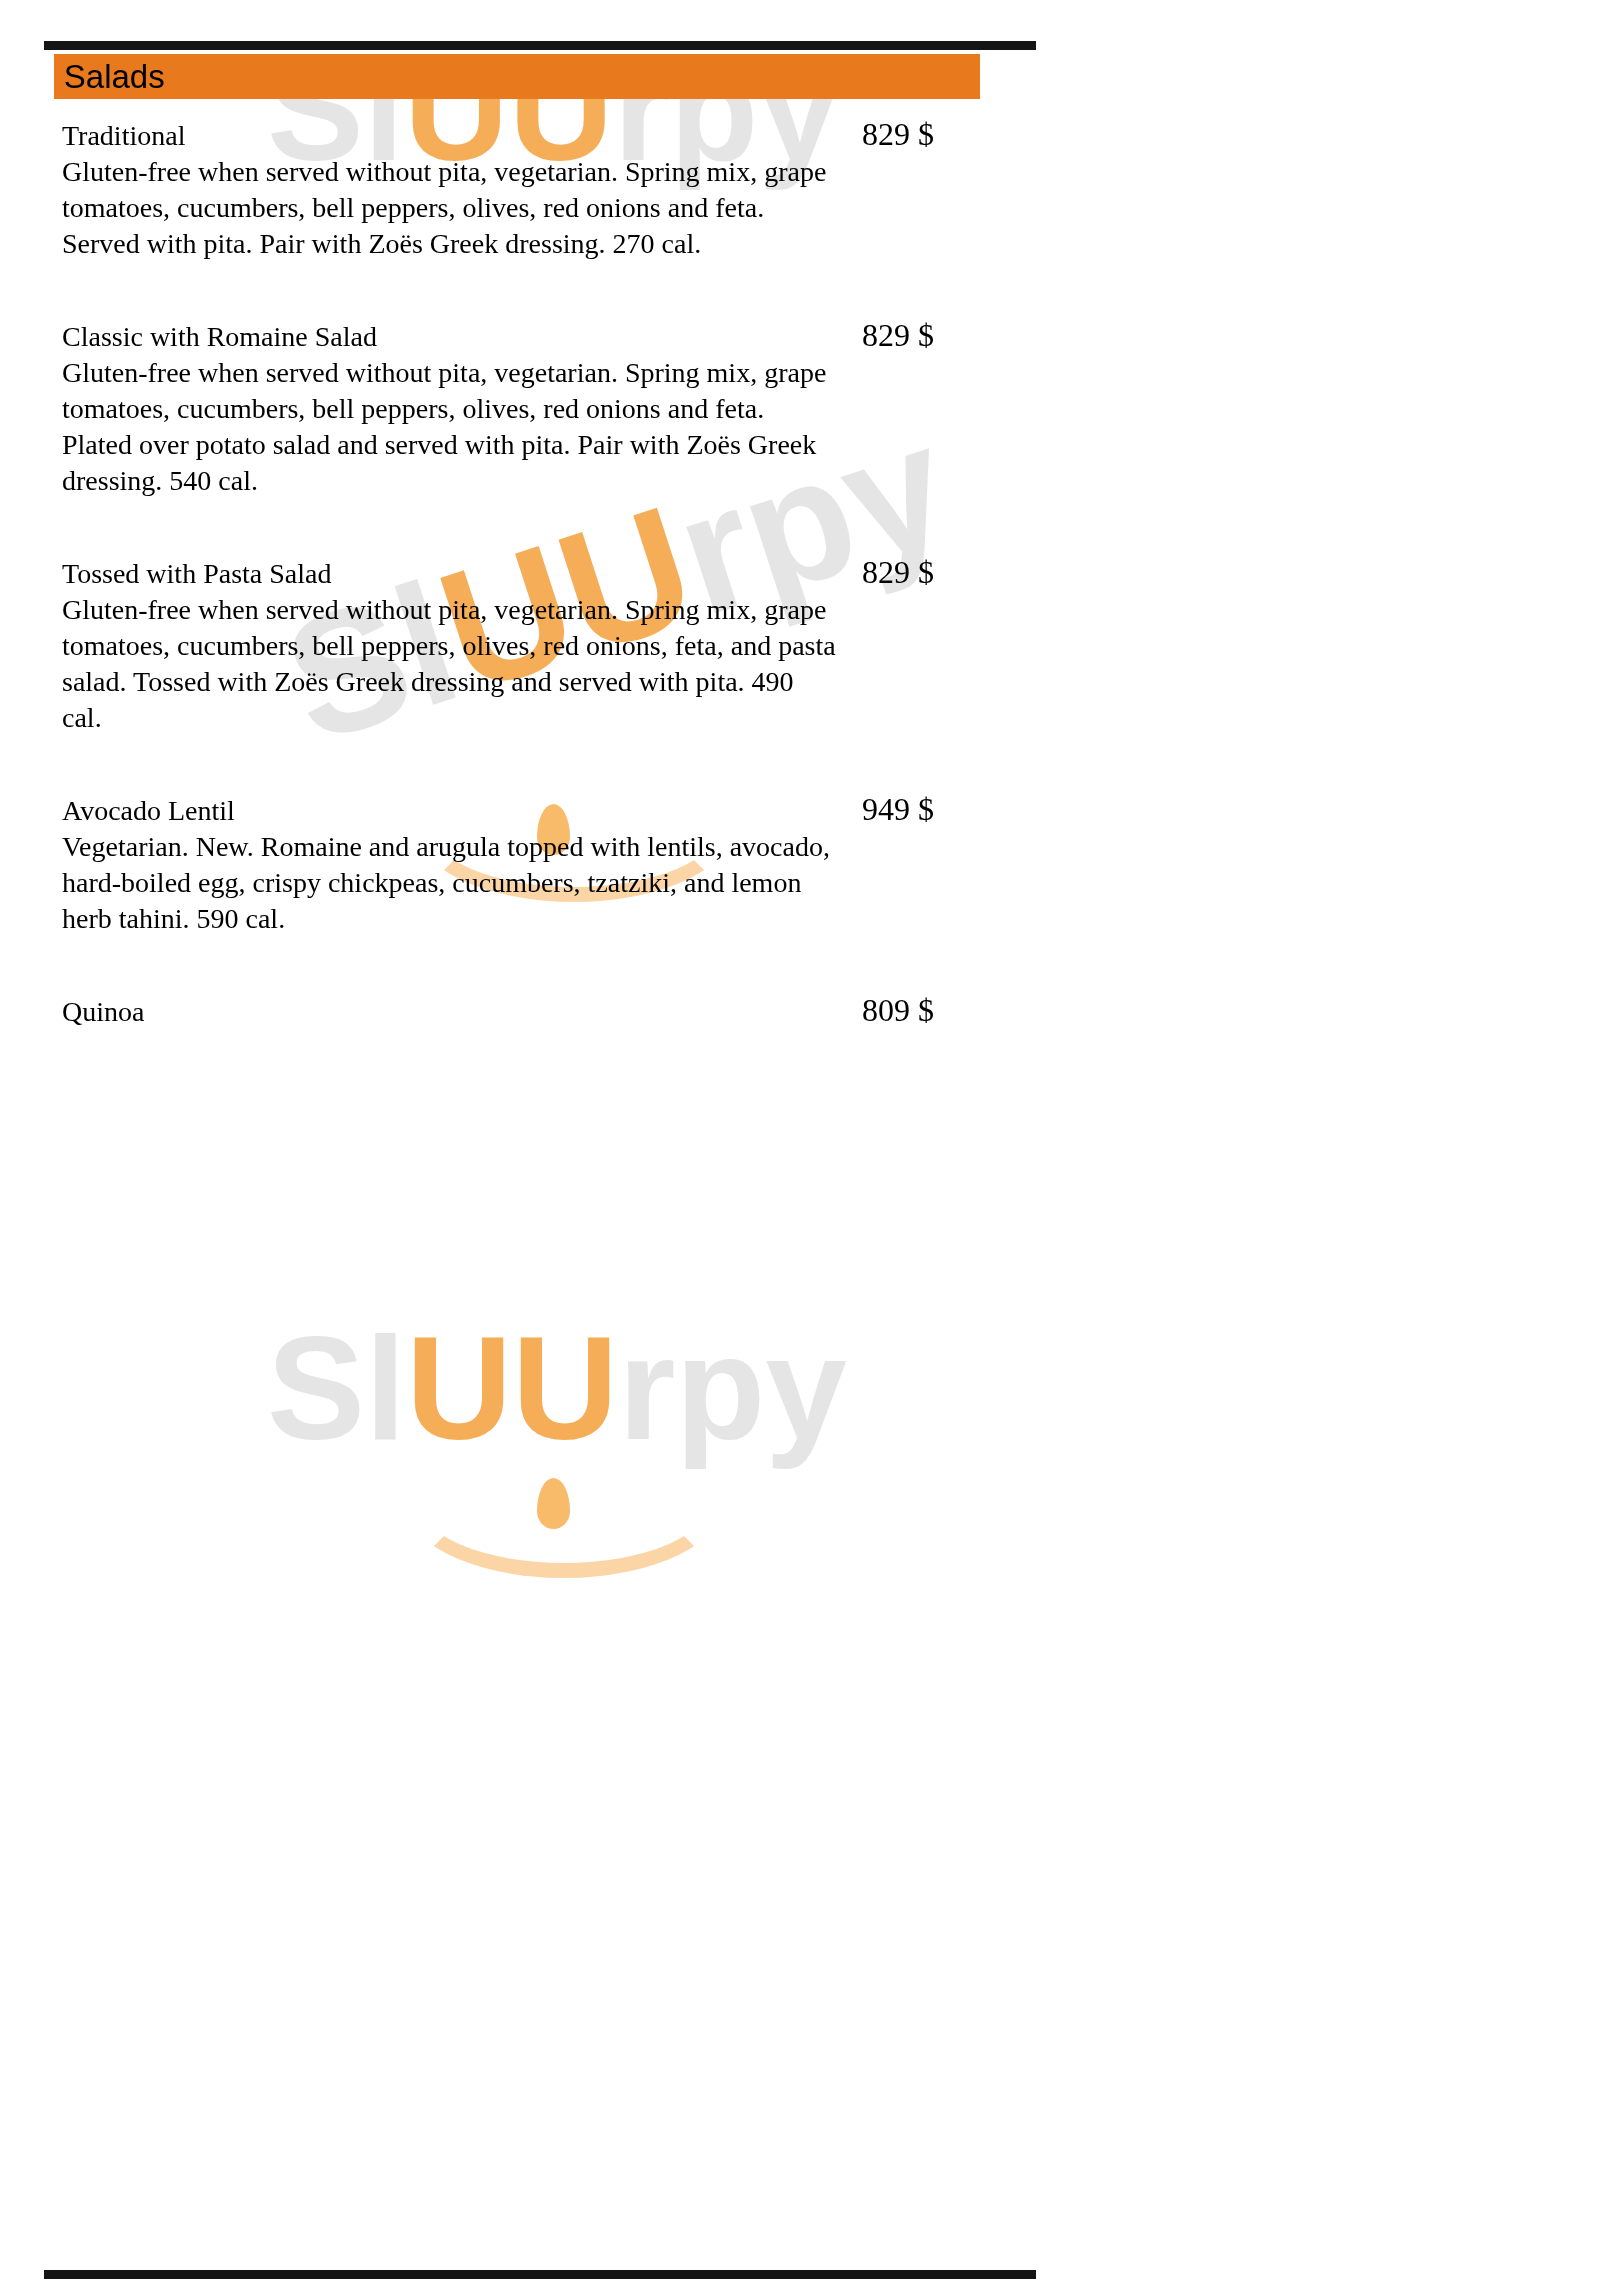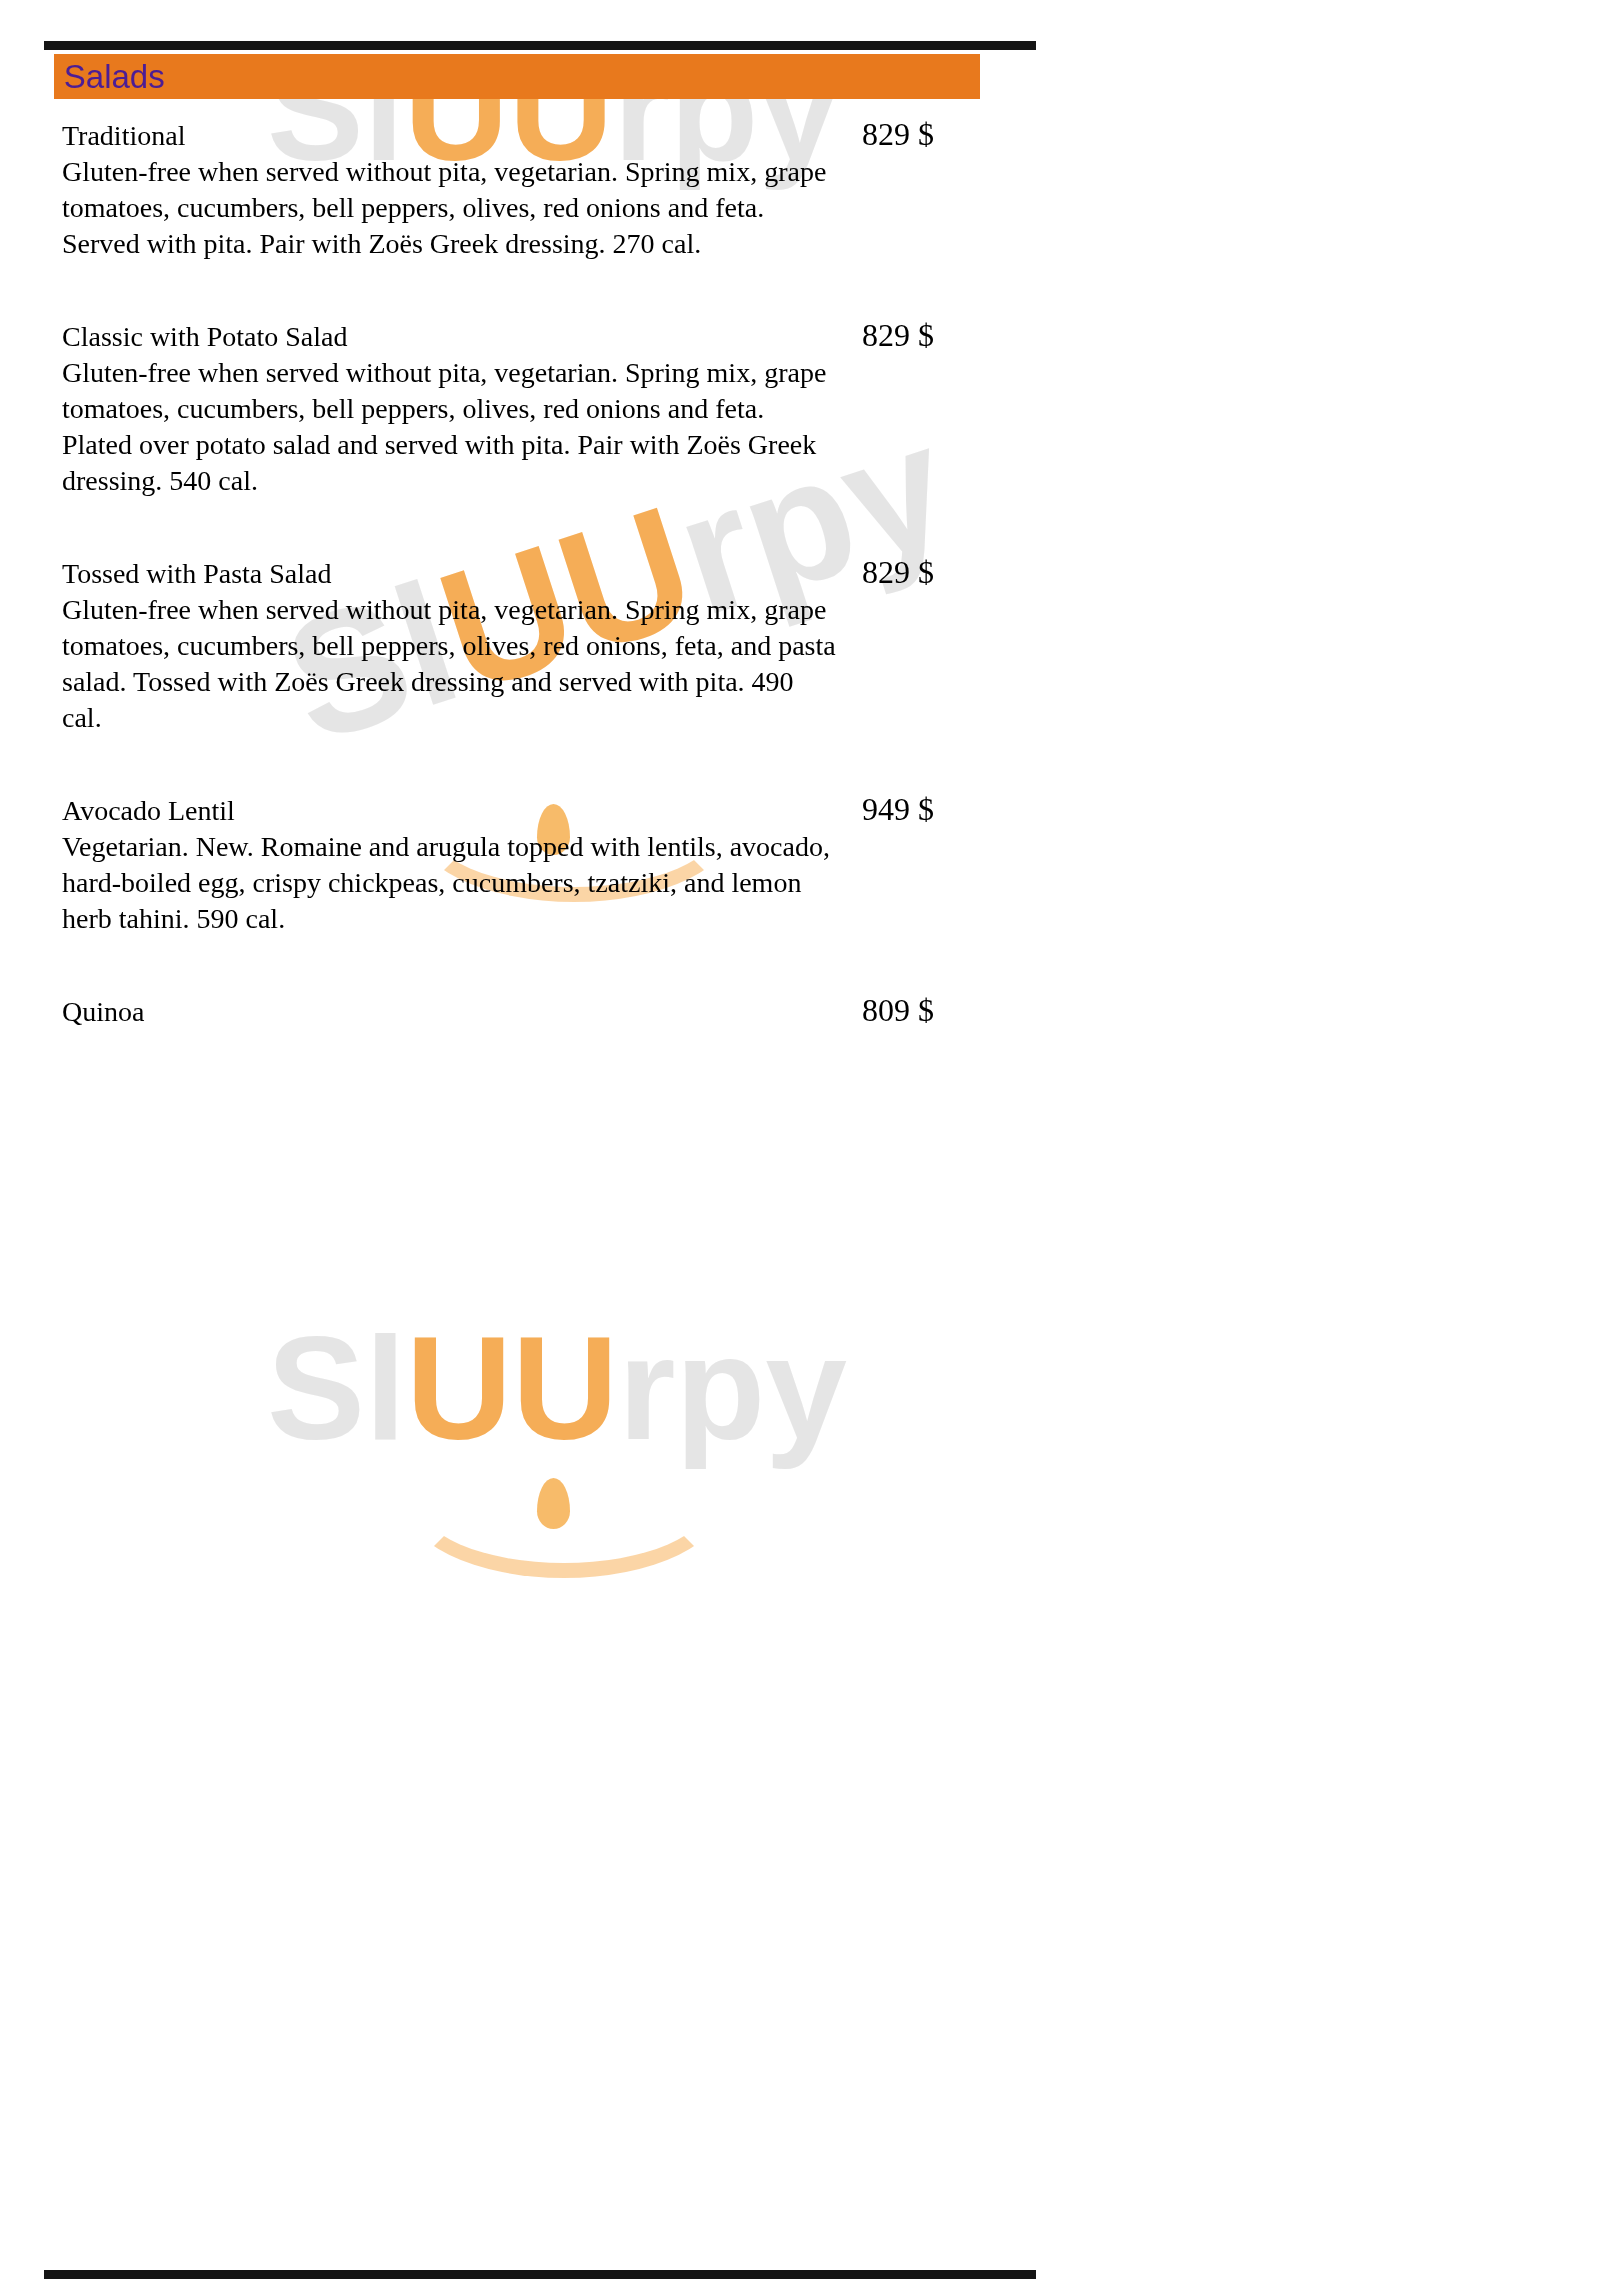--- a/index.html
+++ b/index.html
@@ -86,7 +86,7 @@
   .section-header .section-title {
     font-family: "Liberation Sans", sans-serif;
     font-size: 33px;
-    color: #4c1d95;
+    color: #000000;
     padding-left: 9.8px;
     line-height: 1;
   }

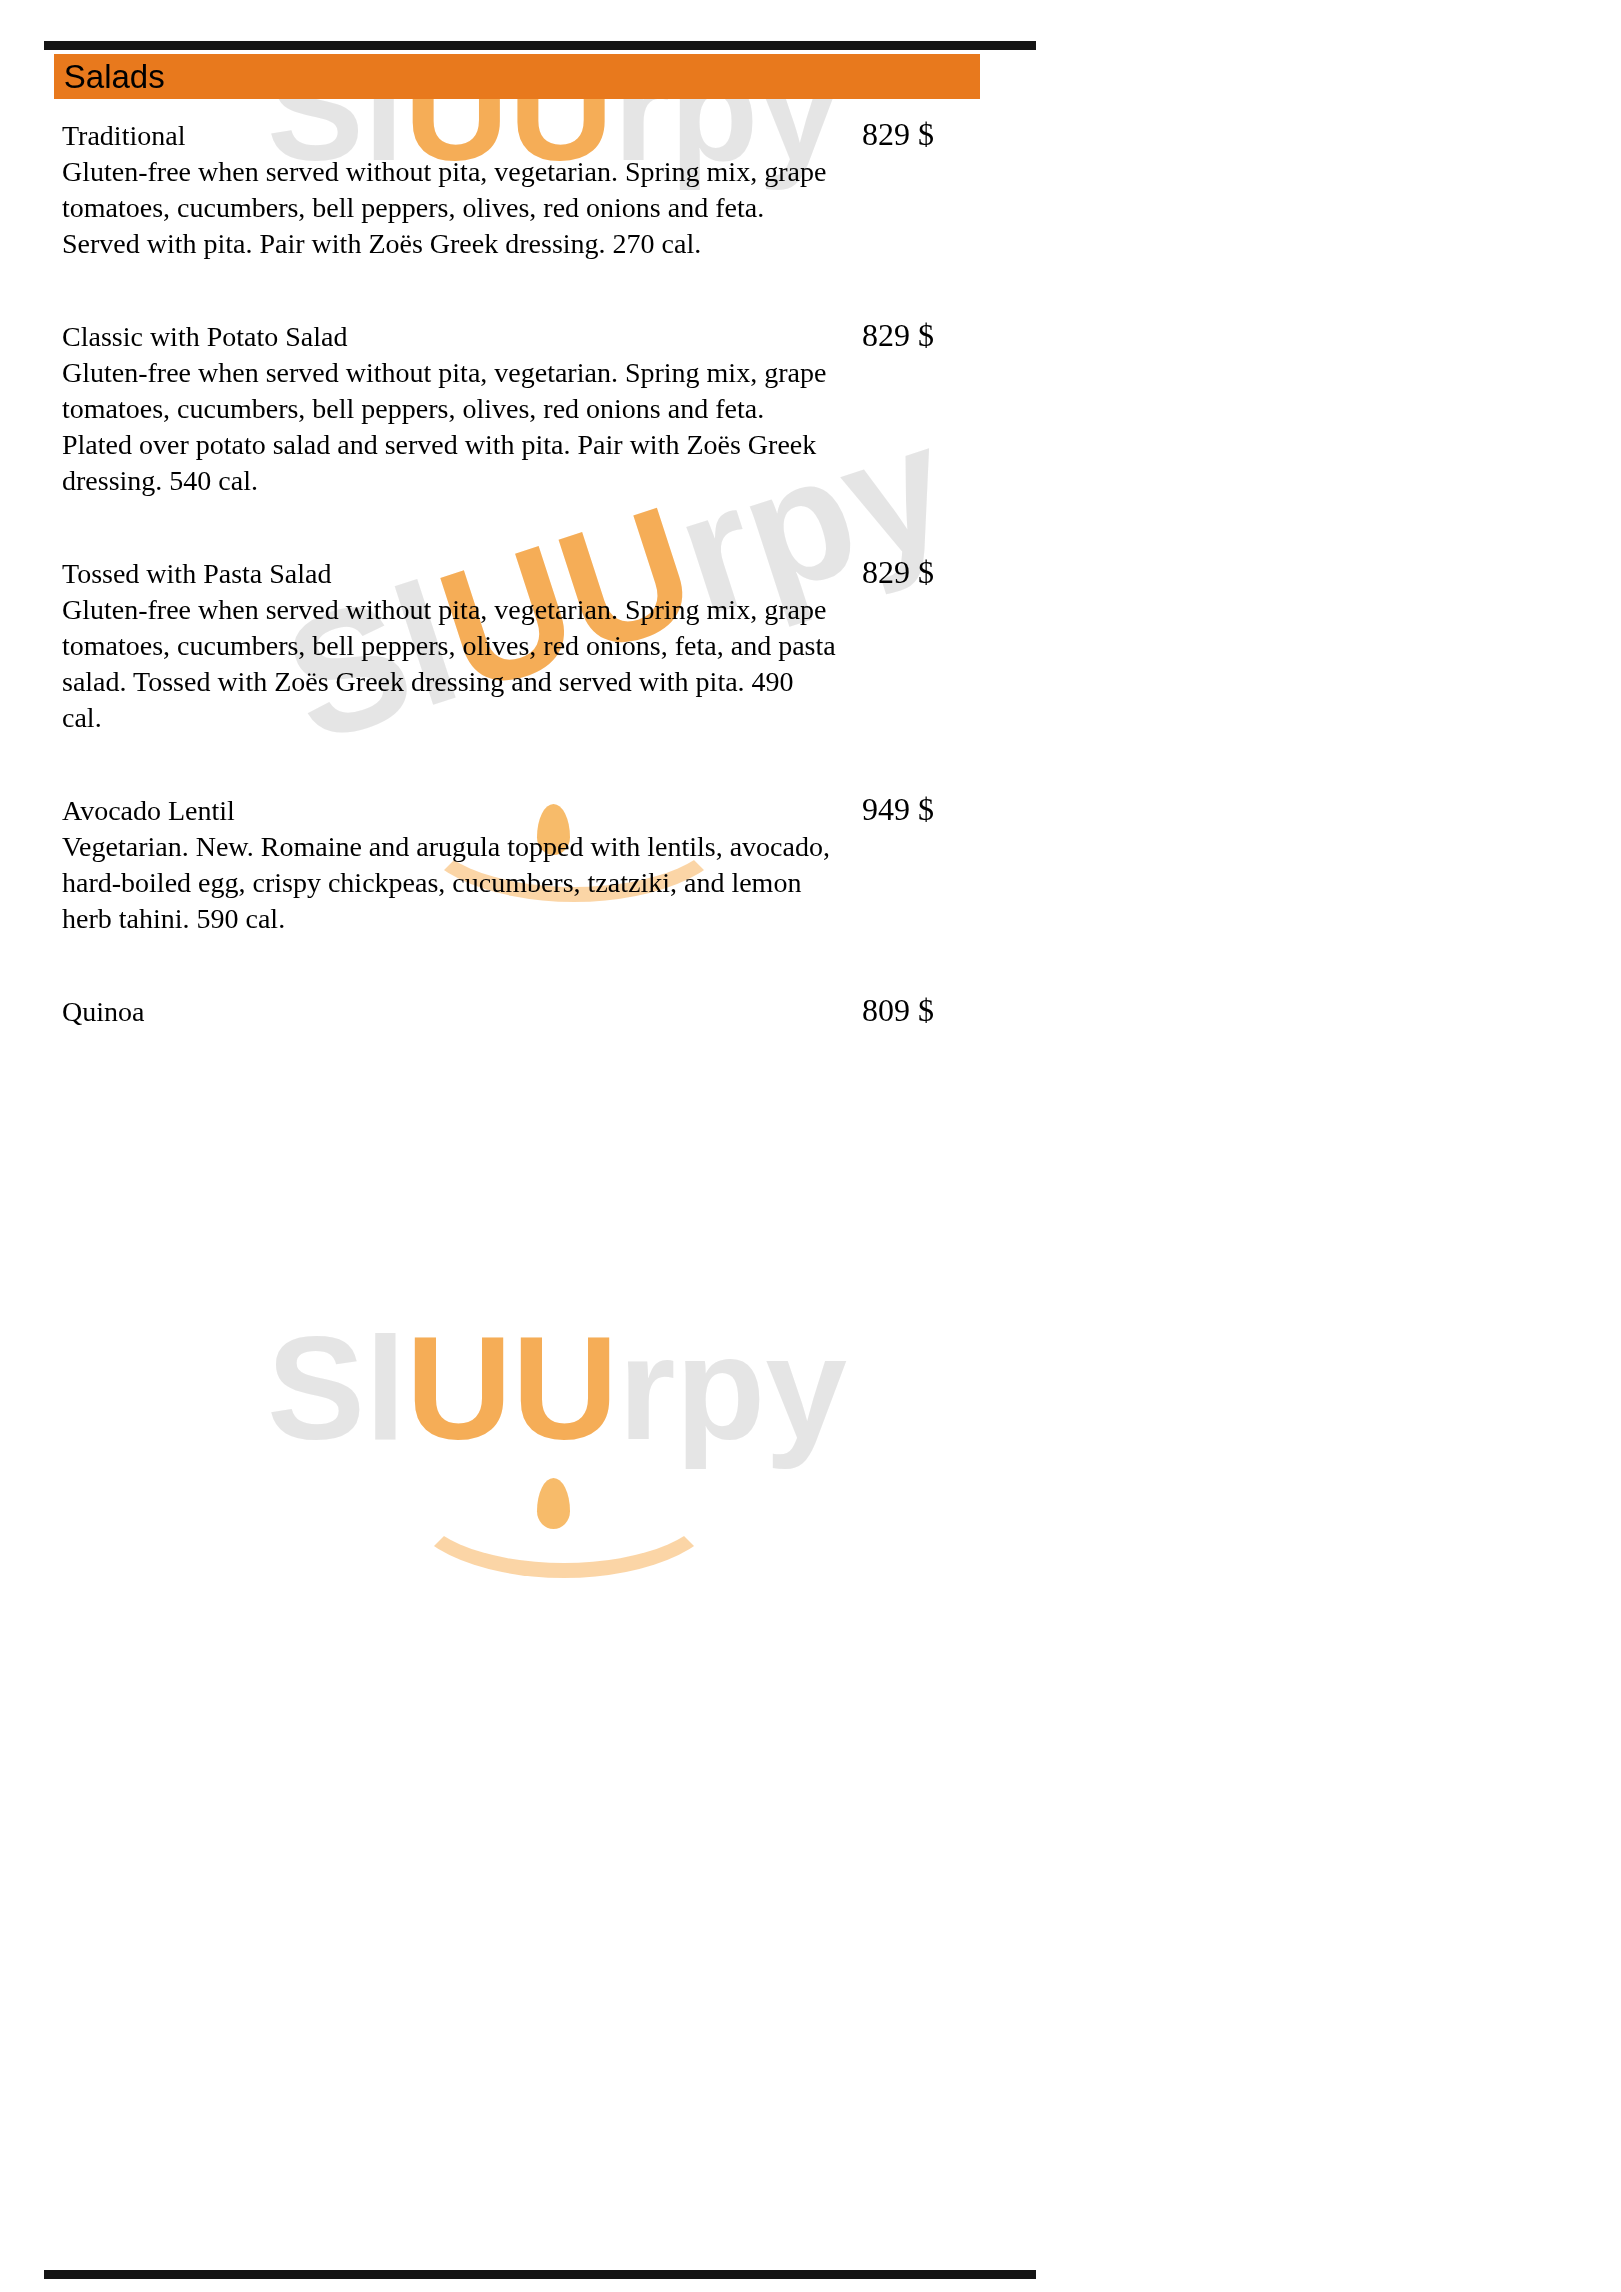--- a/index.html
+++ b/index.html
@@ -153,7 +153,7 @@
 
   <div class="menu-item">
     <div class="item-head">
-      <span class="item-name">Classic with Potato Salad</span>
+      <span class="item-name">Classic with Romaine Salad</span>
       <span class="item-price">829 $</span>
     </div>
     <div class="item-desc">Gluten-free when served without pita, vegetarian. Spring mix, grape tomatoes, cucumbers, bell peppers, olives, red onions and feta. Plated over potato salad and served with pita. Pair with Zoës Greek dressing. 540 cal.</div>

